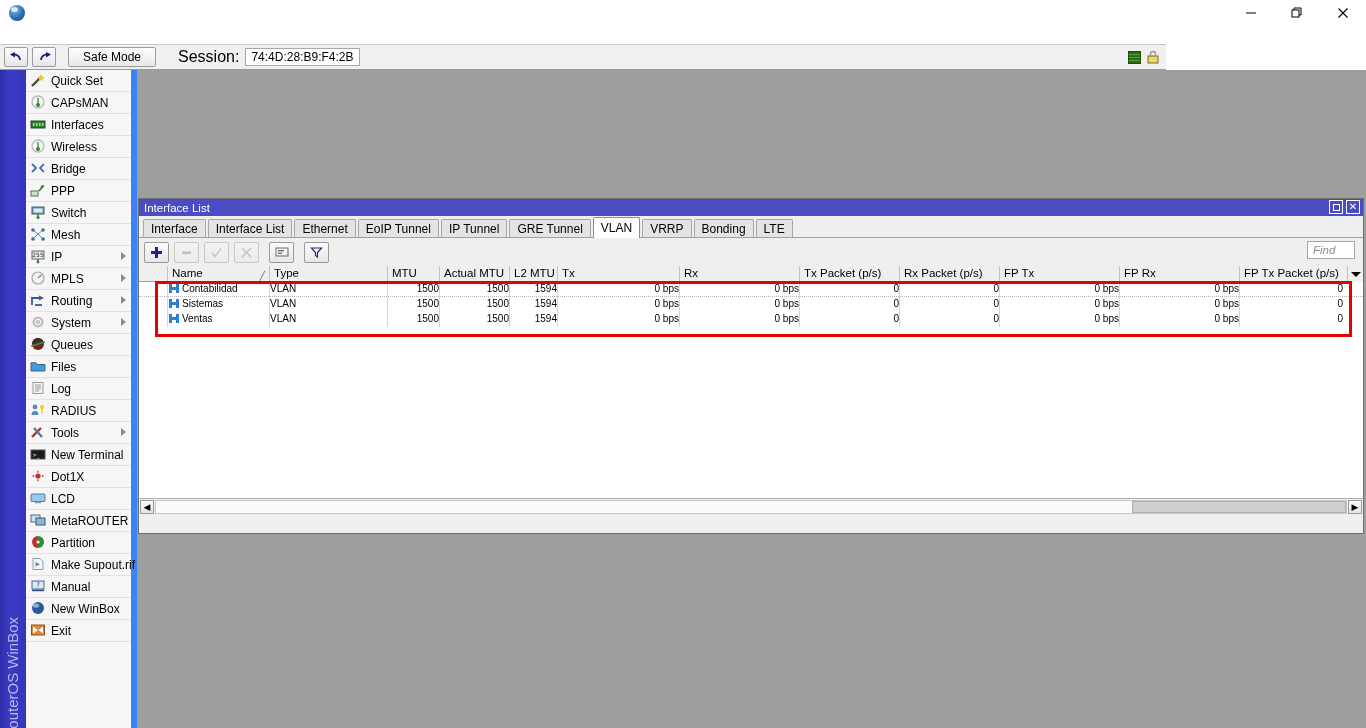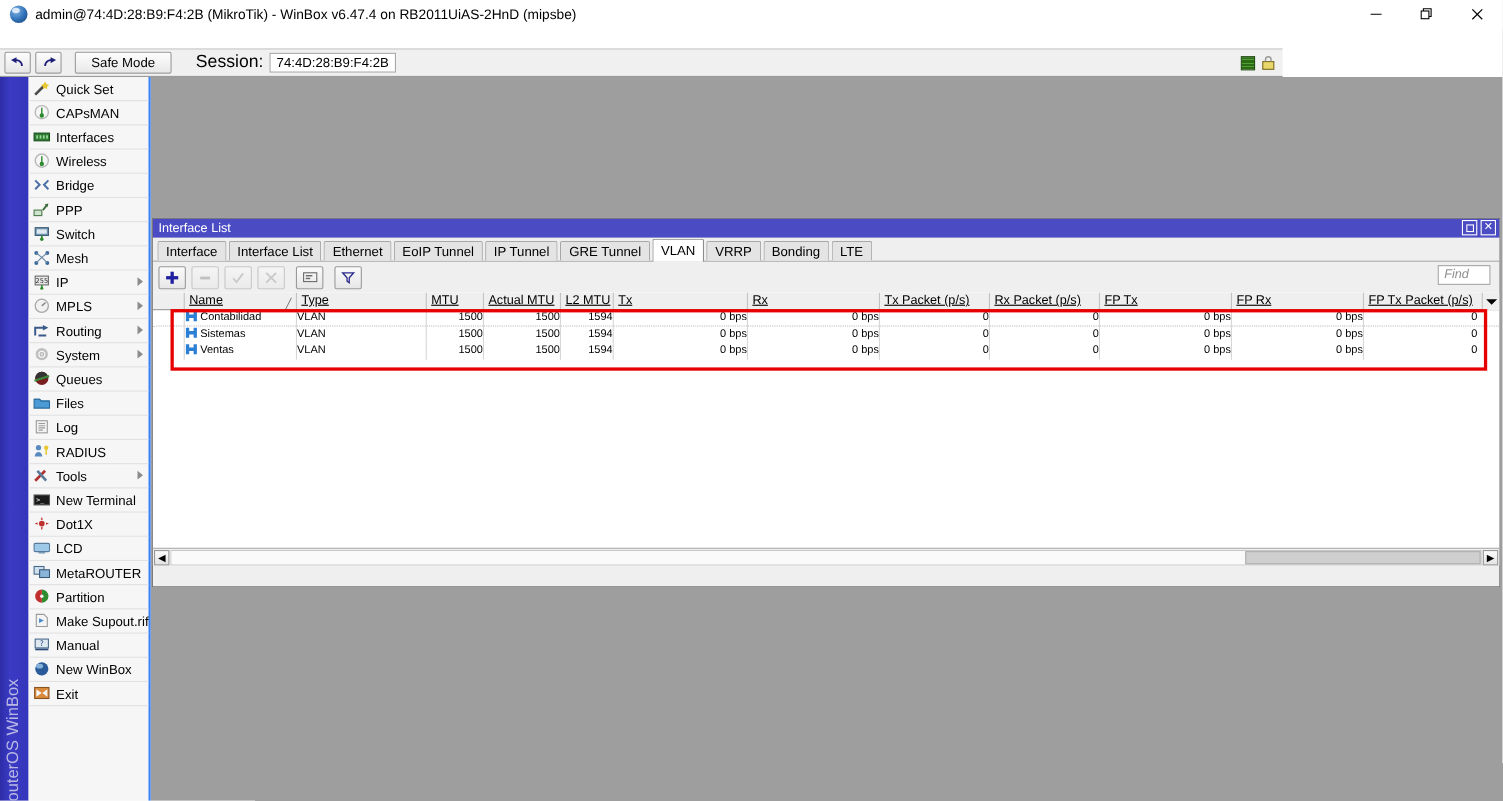--- a/index.html
+++ b/index.html
@@ -233,7 +233,6 @@
 
   <div class="titlebar">
     <div class="tb-icon"></div>
-    <div class="tb-title">admin@74:4D:28:B9:F4:2B (MikroTik) - WinBox v6.47.4 on RB2011UiAS-2HnD (mipsbe)</div>
     <div class="tb-btns">
       <div class="tb-btn">
         <svg width="12" height="12" viewBox="0 0 12 12">

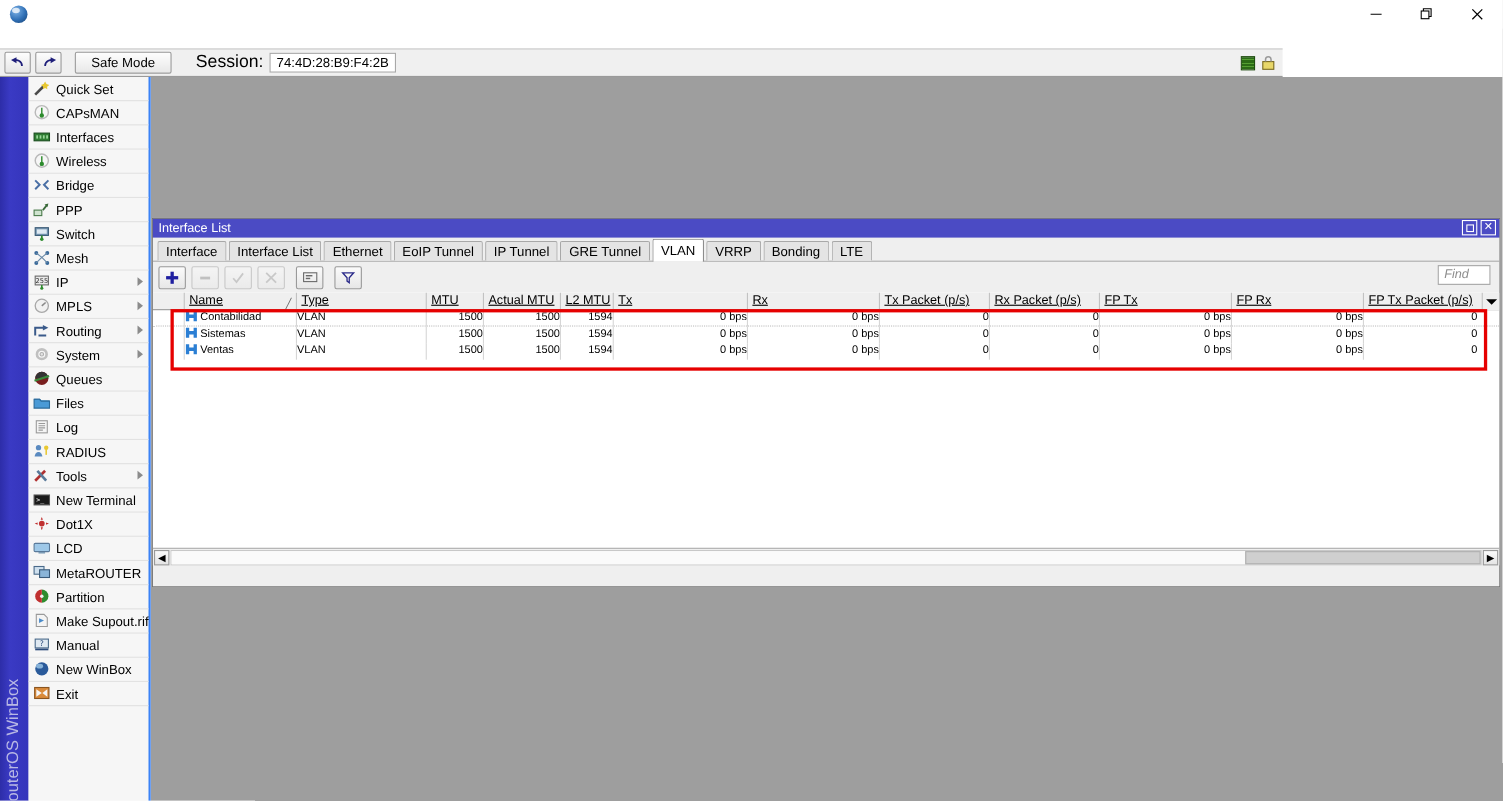--- a/index.html
+++ b/index.html
@@ -93,7 +93,7 @@
   }
   .sidebar {
     position: absolute; left: 26px; top: 70px; width: 111px; height: 658px;
-    background: #f6f6f6; border-right: 2px solid #3b82f6;
+    background: #f6f6f6; border-right: 6px solid #3b82f6;
   }
   .menu-row {
     height: 22px; display: flex; align-items: center;

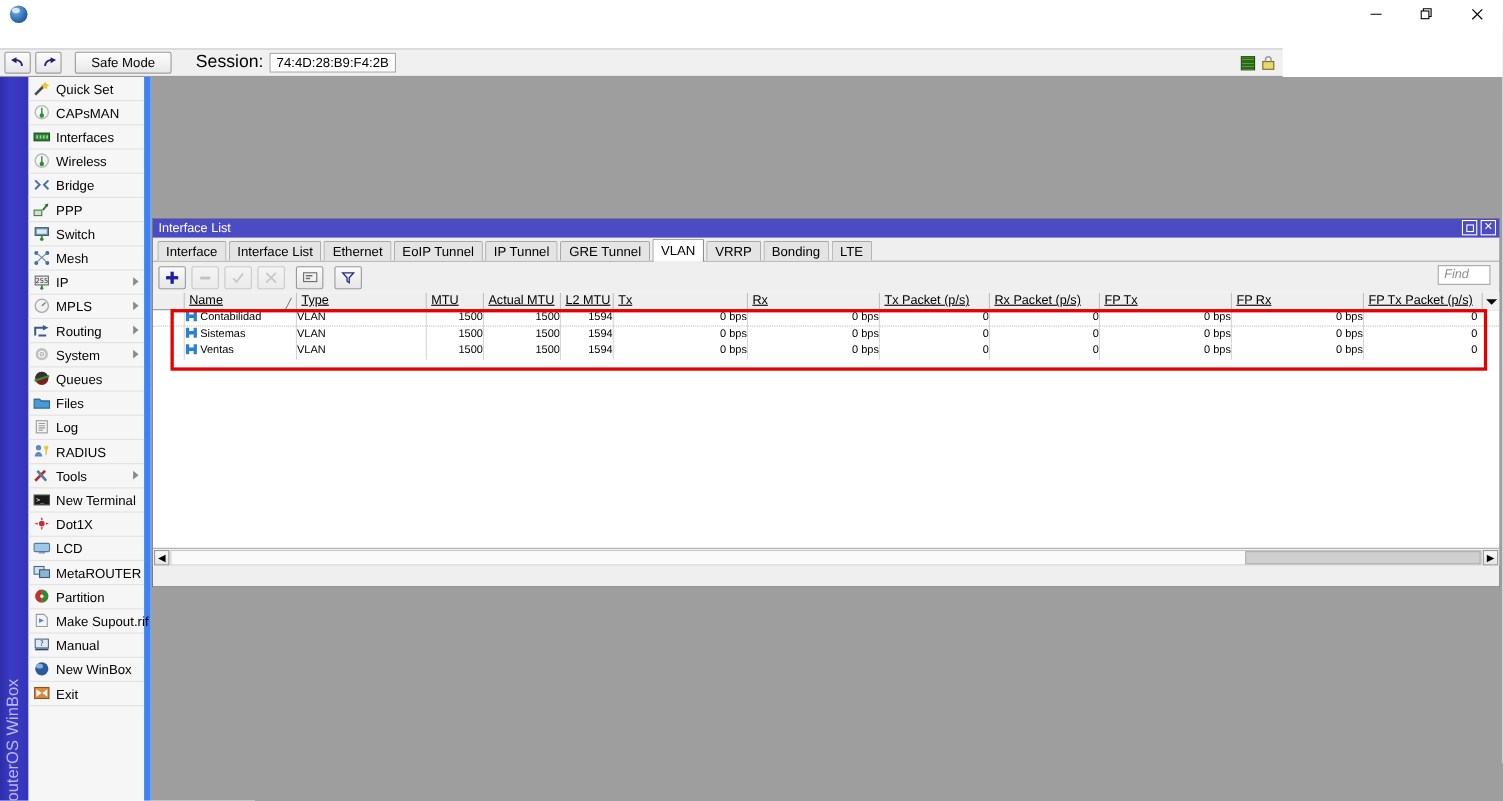--- a/index.html
+++ b/index.html
@@ -176,7 +176,7 @@
   .th {
     font-size: 11.5px; color: #000; padding-left: 4px;
     border-left: 1px solid #c2c2c2; height: 16px; line-height: 15px;
-    white-space: nowrap; overflow: hidden; position: relative; text-decoration: underline;
+    white-space: nowrap; overflow: hidden; position: relative;
   }
   .th:first-child { border-left: none; }
   .th .sortmark { position: absolute; right: 4px; top: 3px; color: #666; font-size: 9px; }

